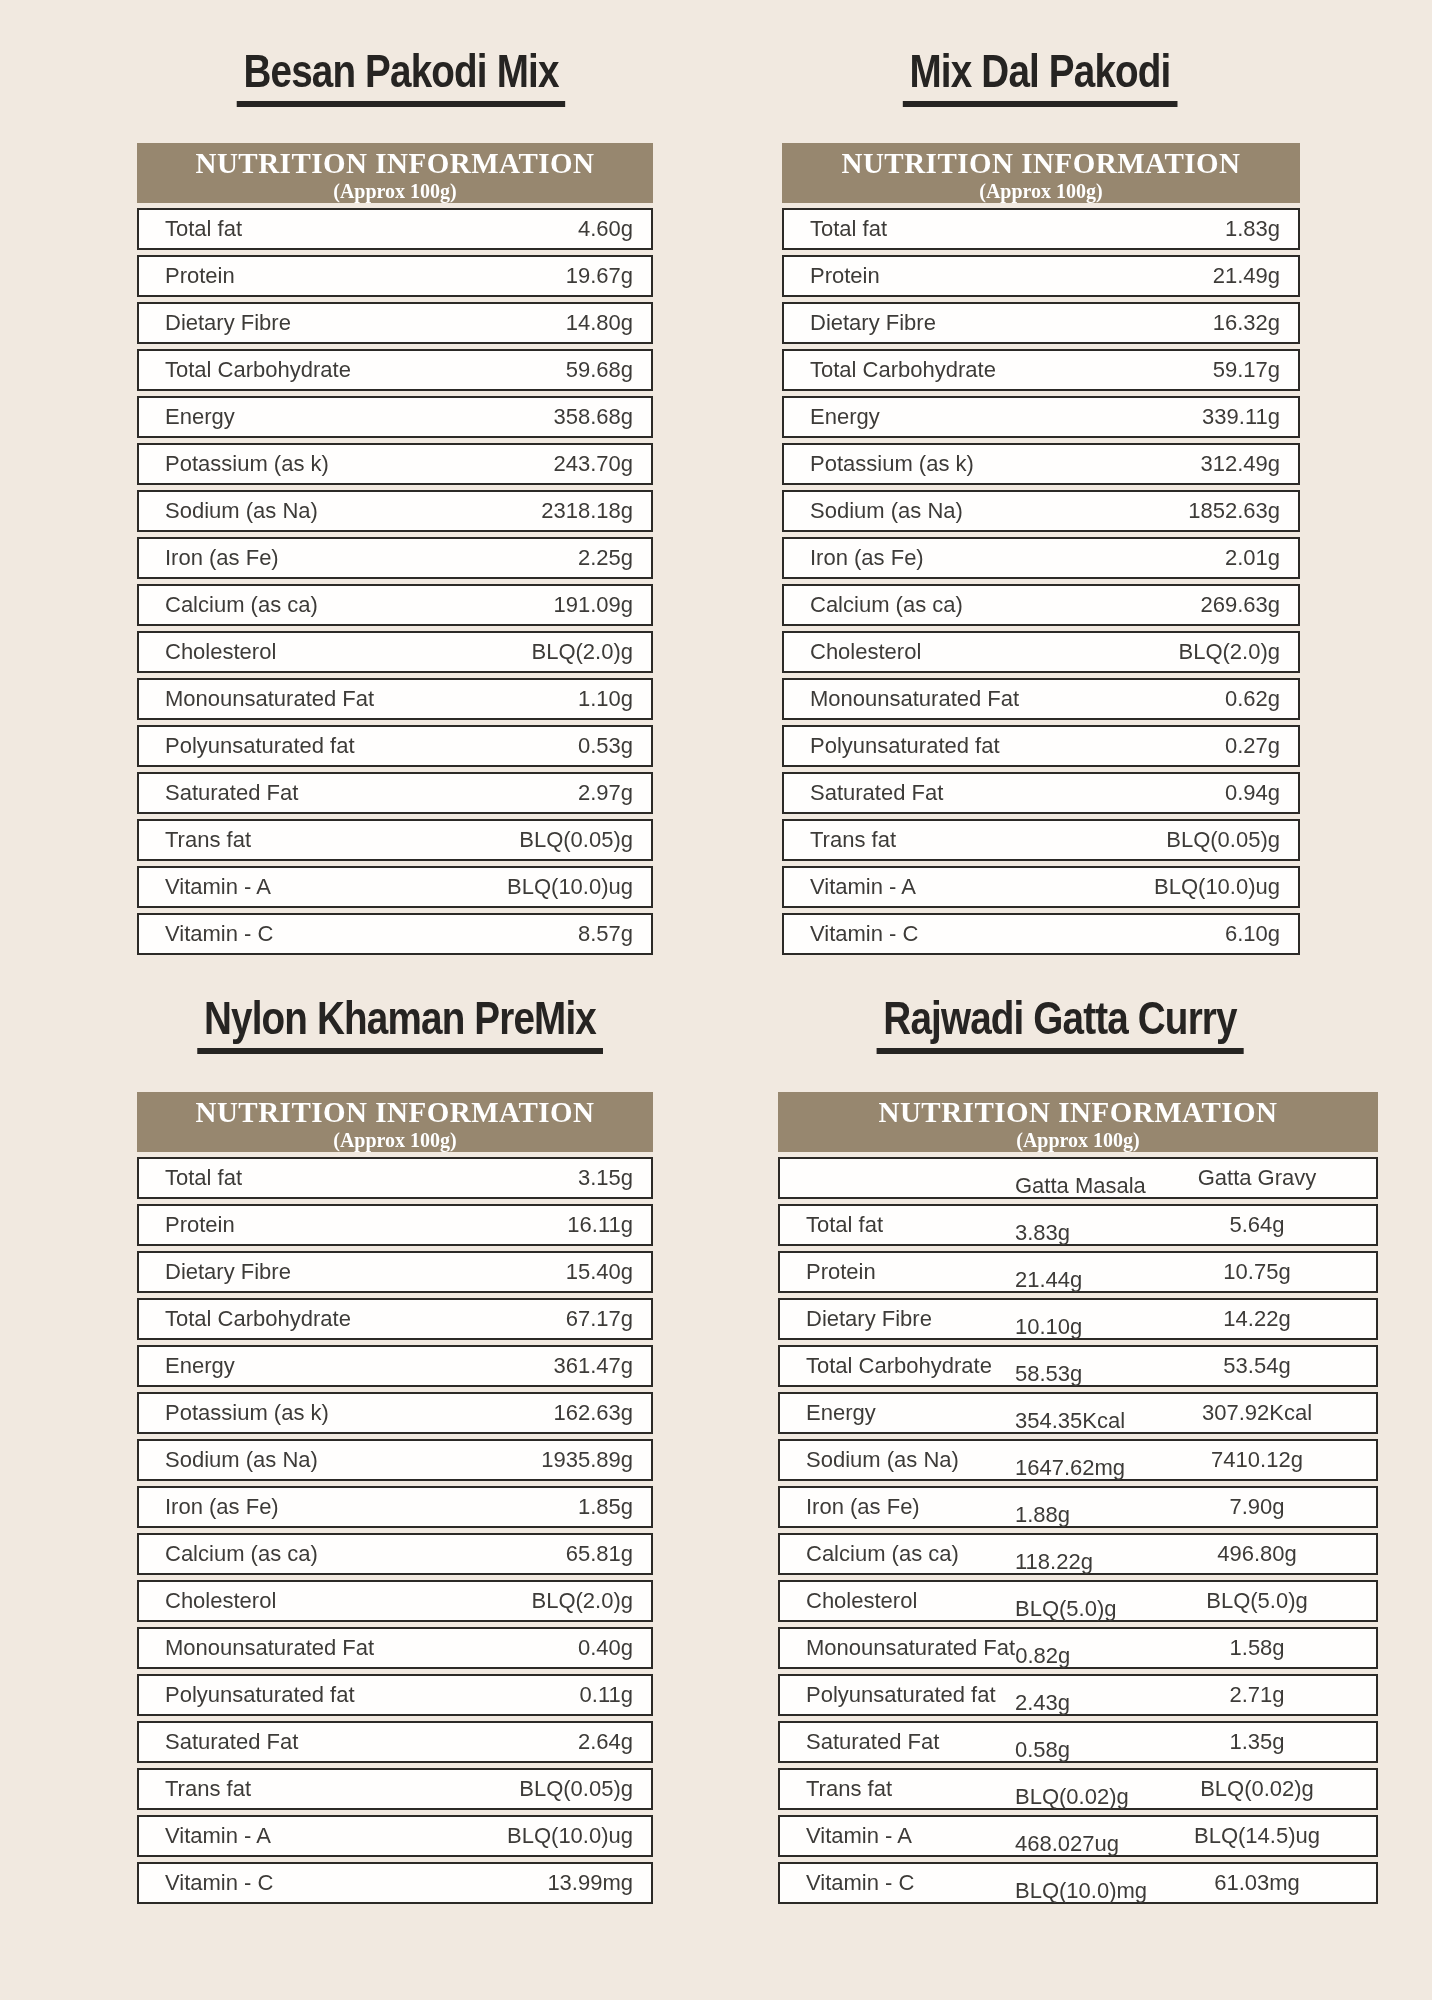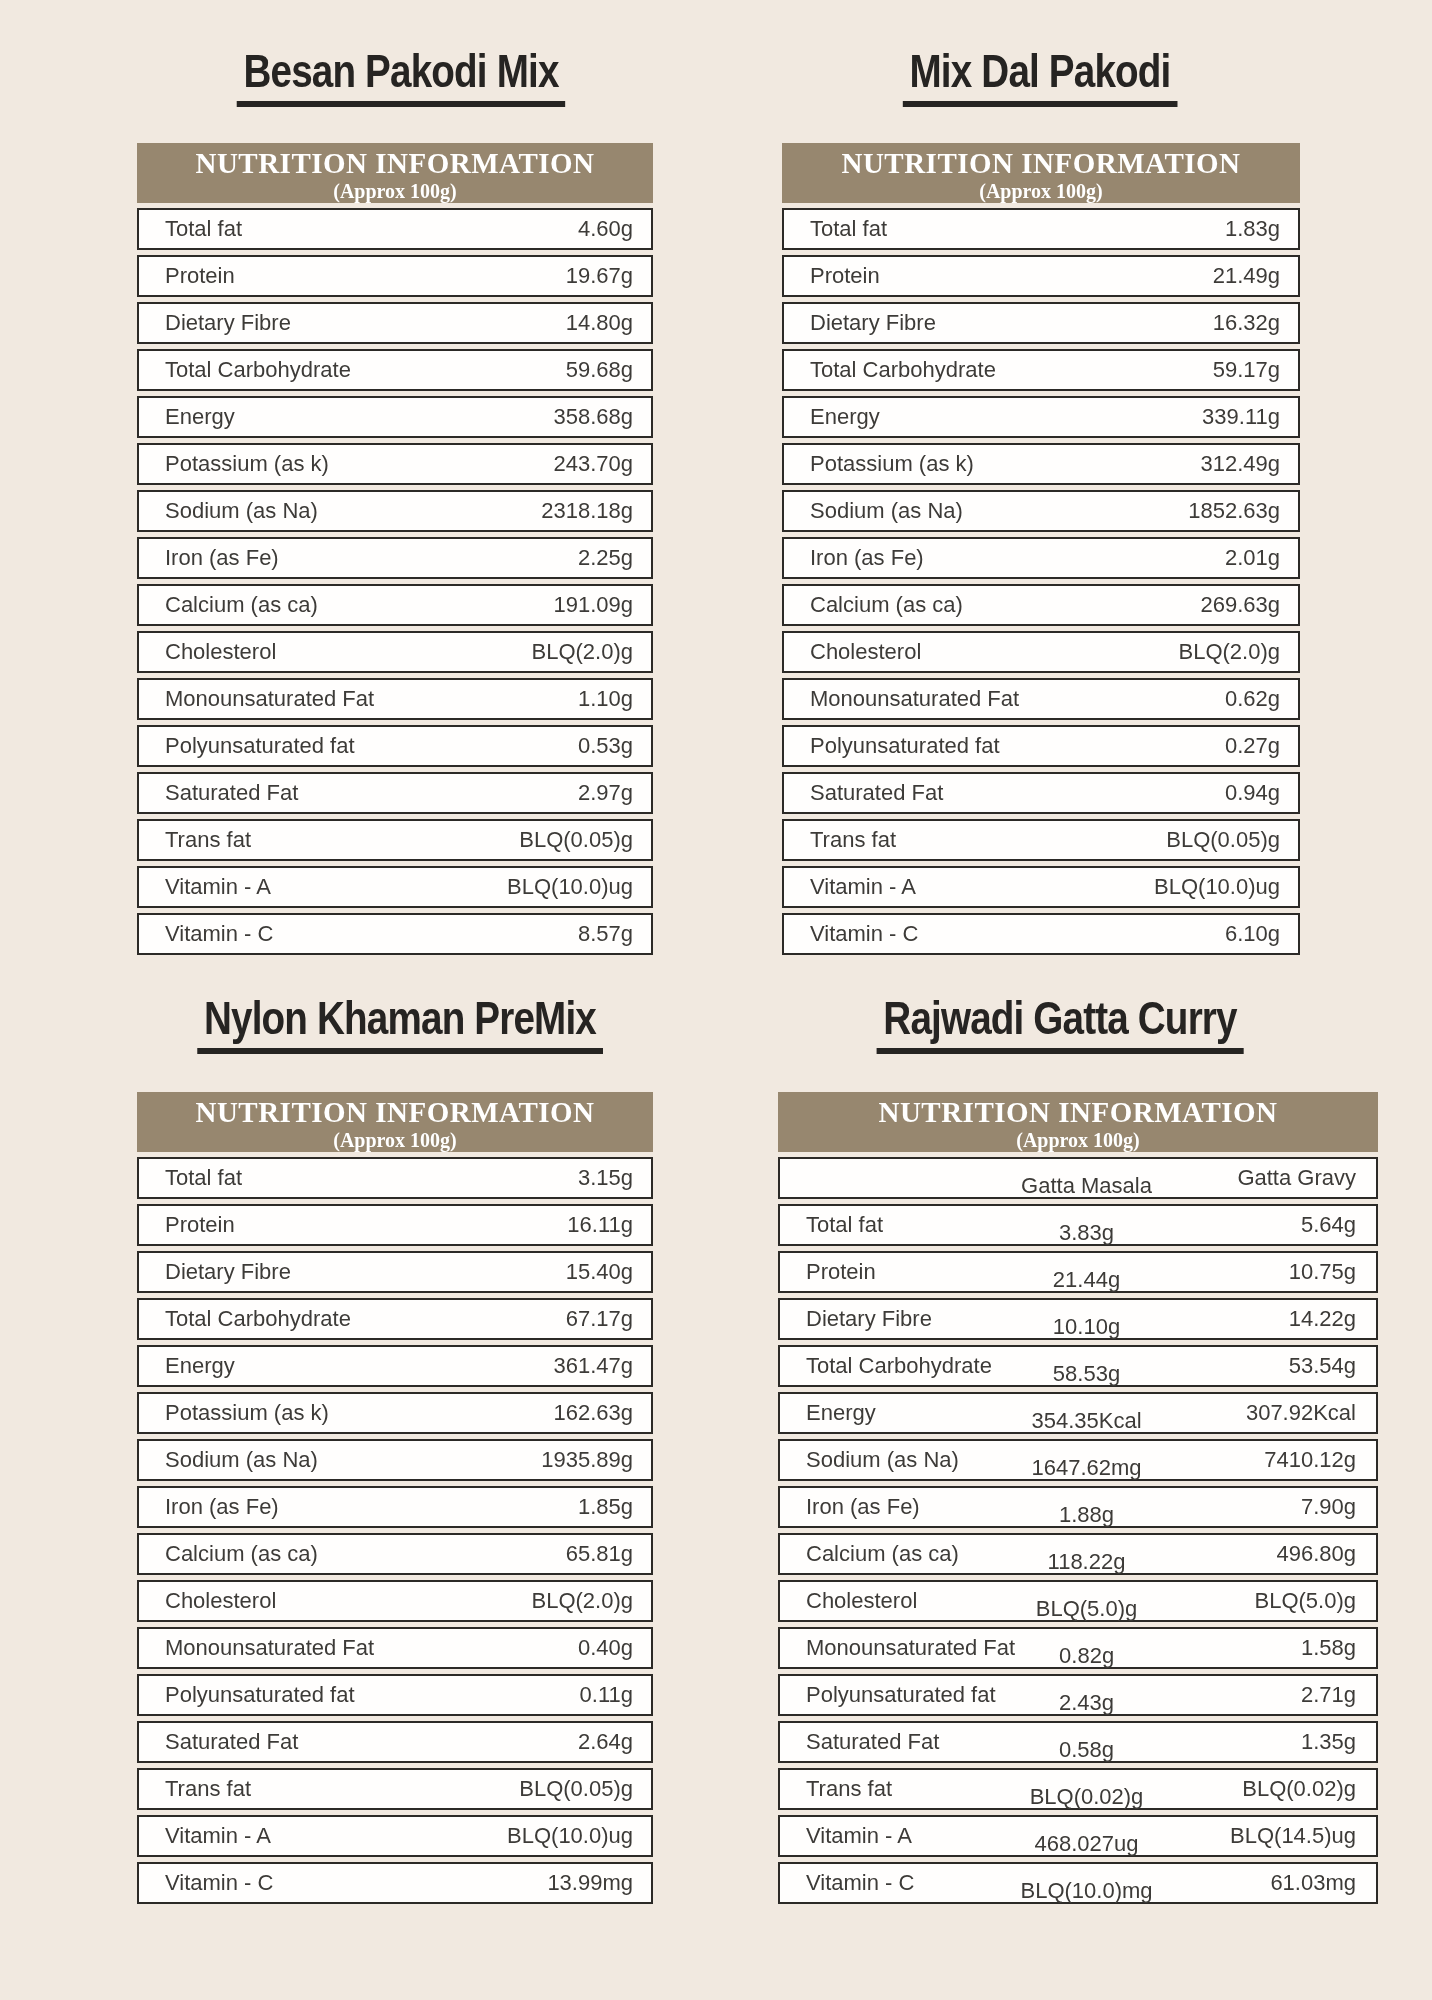--- a/index.html
+++ b/index.html
@@ -63,7 +63,7 @@
   
   .cols3 .trow{padding:0 20px 0 26px;}
   .cols3 .trow .label{flex:0 0 38%;}
-  .cols3 .trow .cell:nth-child(2){flex:0 0 26%;text-align:center;margin-top:16px;}
+  .cols3 .trow .cell:nth-child(2){flex:0 0 26%;text-align:left;margin-top:16px;}
   .cols3 .trow .cell:nth-child(3){flex:1 1 auto;text-align:right;}
   .colhead-row .cell{color:#3d3b38;}
 </style>

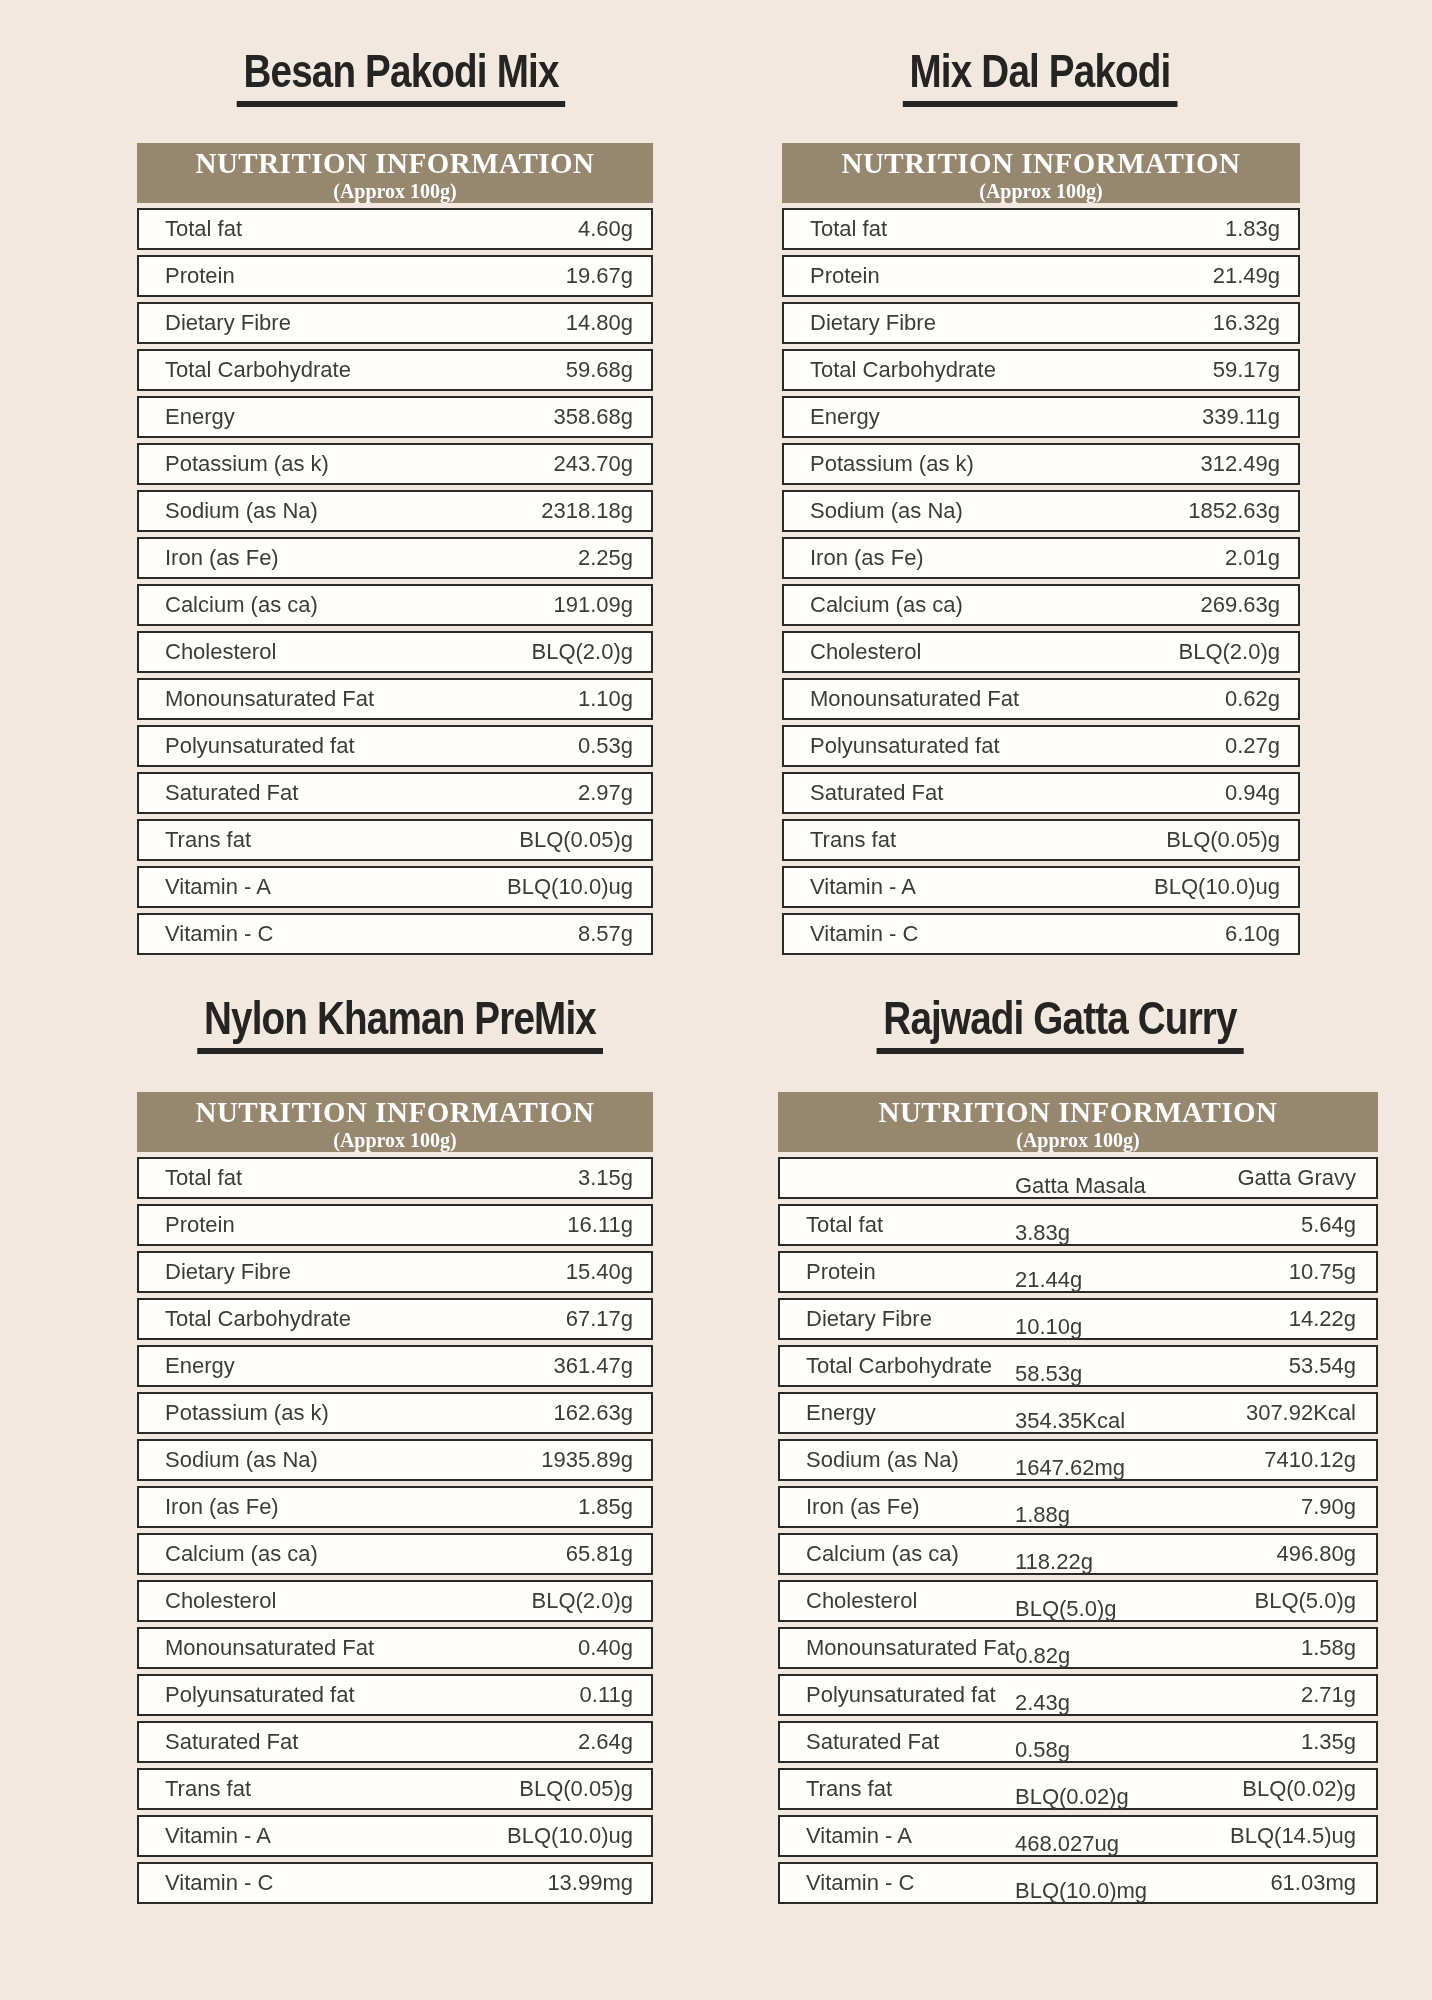--- a/index.html
+++ b/index.html
@@ -64,7 +64,7 @@
   .cols3 .trow{padding:0 20px 0 26px;}
   .cols3 .trow .label{flex:0 0 38%;}
   .cols3 .trow .cell:nth-child(2){flex:0 0 26%;text-align:left;margin-top:16px;}
-  .cols3 .trow .cell:nth-child(3){flex:1 1 auto;text-align:right;}
+  .cols3 .trow .cell:nth-child(3){flex:1 1 auto;text-align:center;}
   .colhead-row .cell{color:#3d3b38;}
 </style>
 </head>

